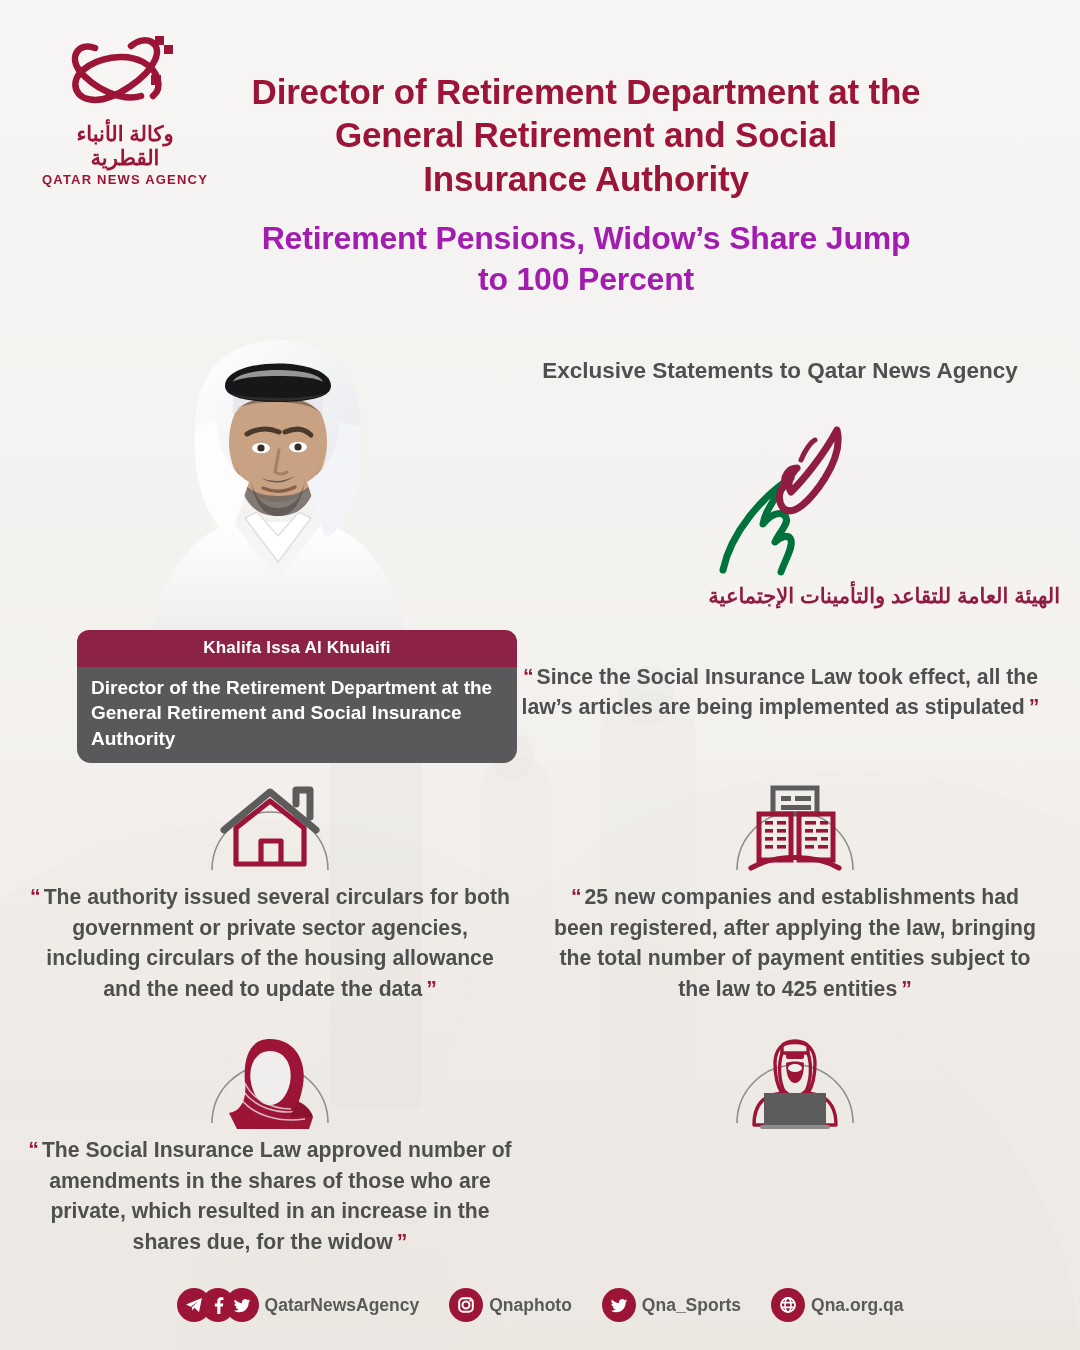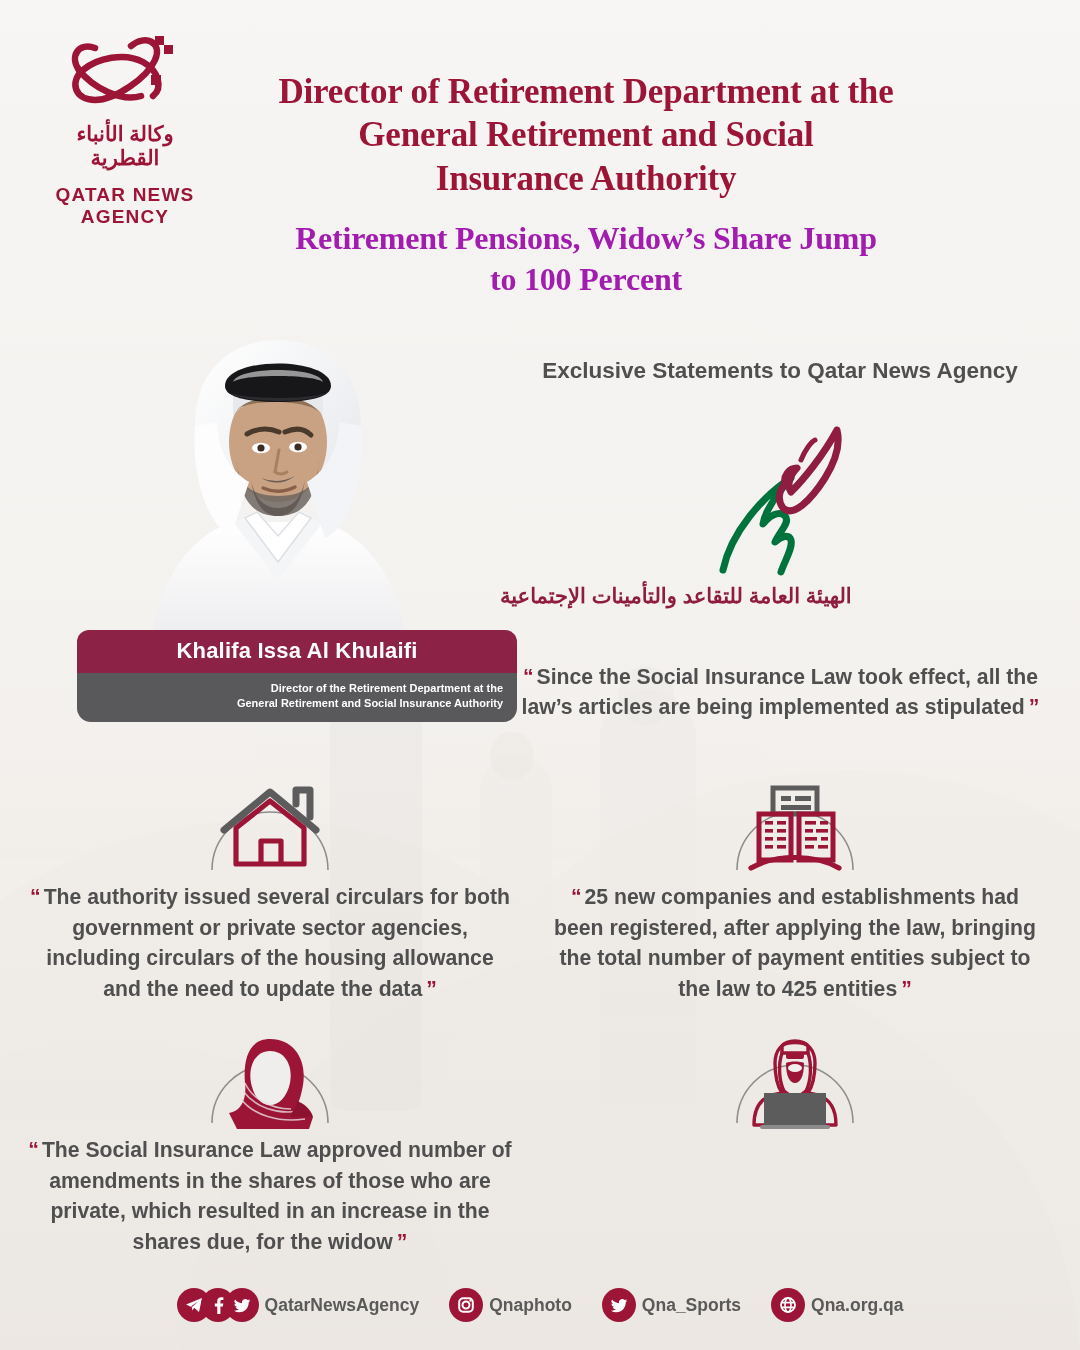--- a/index.html
+++ b/index.html
@@ -87,7 +87,7 @@
   .qna-ar { color: #9c1537; font-size: 21px; font-weight: 700; letter-spacing: .2px; margin-top: 4px; direction: rtl; }
   .qna-en { color: #9c1537; font-size: 19px; font-weight: 700; letter-spacing: 1.2px; margin-top: 14px; }
 
-  .titles { padding-top: 70px; text-align: center; padding-left: 190px; padding-right: 98px; font-family: Liberation Serif, serif; }
+  .titles { padding-top: 70px; text-align: center; padding-left: 190px; padding-right: 98px; }
   .title-main {
     color: #9c1537; font-size: 35px; font-weight: 700; line-height: 1.24;
     letter-spacing: -.2px;

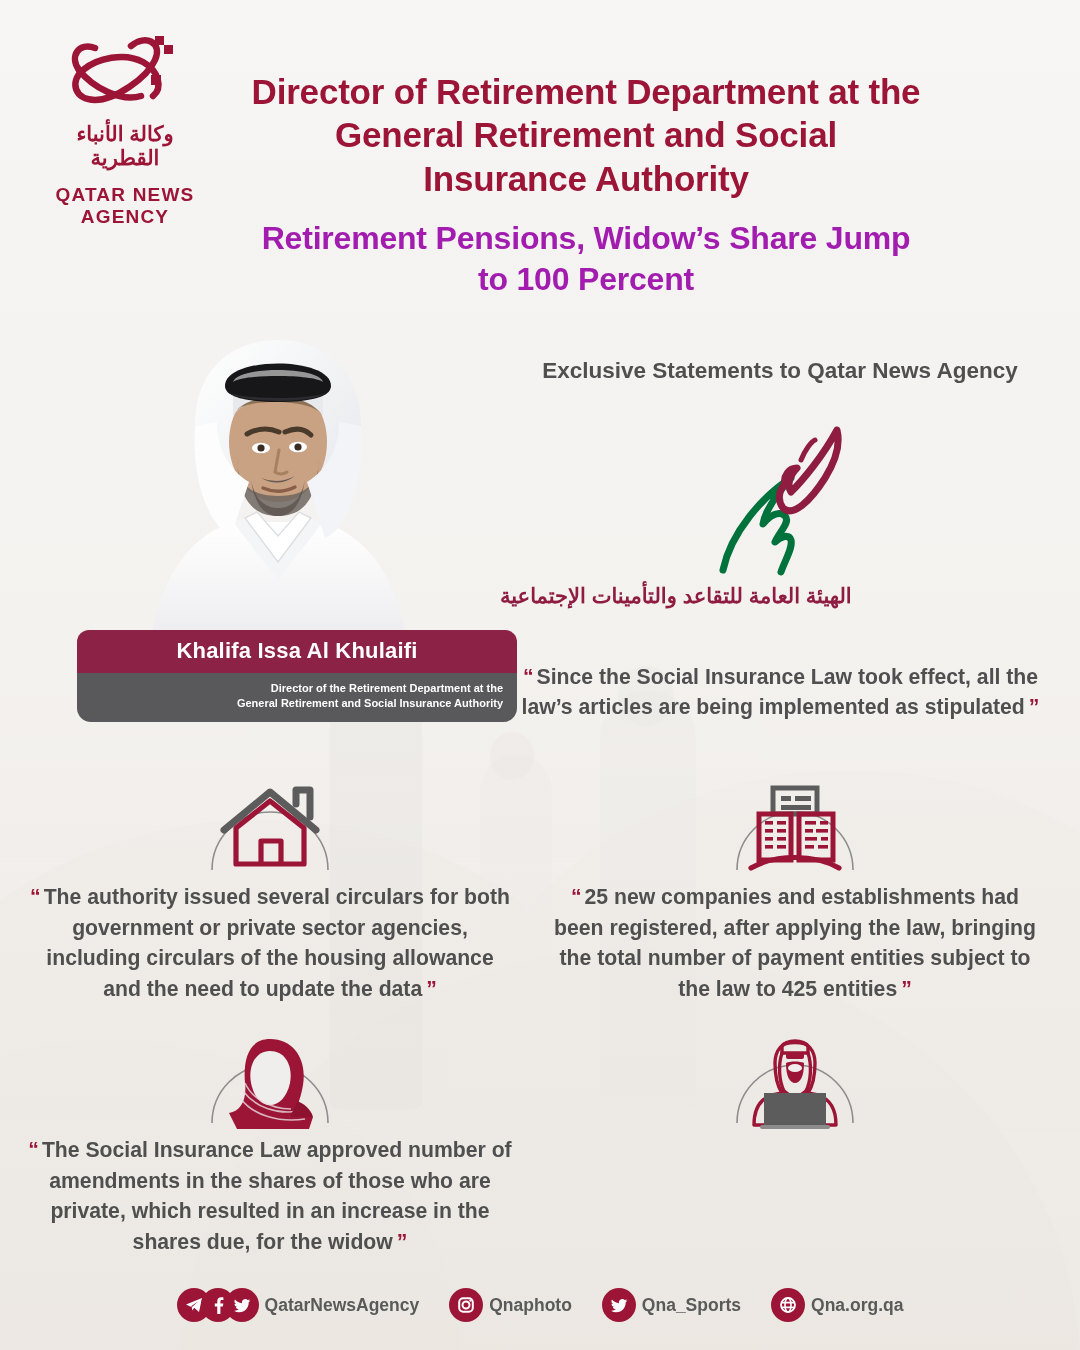--- a/index.html
+++ b/index.html
@@ -85,7 +85,7 @@
   .qna-logo { position: absolute; left: 40px; top: 26px; width: 170px; text-align: center; }
   .qna-mark { width: 132px; height: 92px; margin: 0 auto; display:block; }
   .qna-ar { color: #9c1537; font-size: 21px; font-weight: 700; letter-spacing: .2px; margin-top: 4px; direction: rtl; }
-  .qna-en { color: #9c1537; font-size: 19px; font-weight: 700; letter-spacing: 1.2px; margin-top: 14px; }
+  .qna-en { color: #9c1537; font-size: 13px; font-weight: 700; letter-spacing: 1.2px; margin-top: 2px; }
 
   .titles { padding-top: 70px; text-align: center; padding-left: 190px; padding-right: 98px; }
   .title-main {

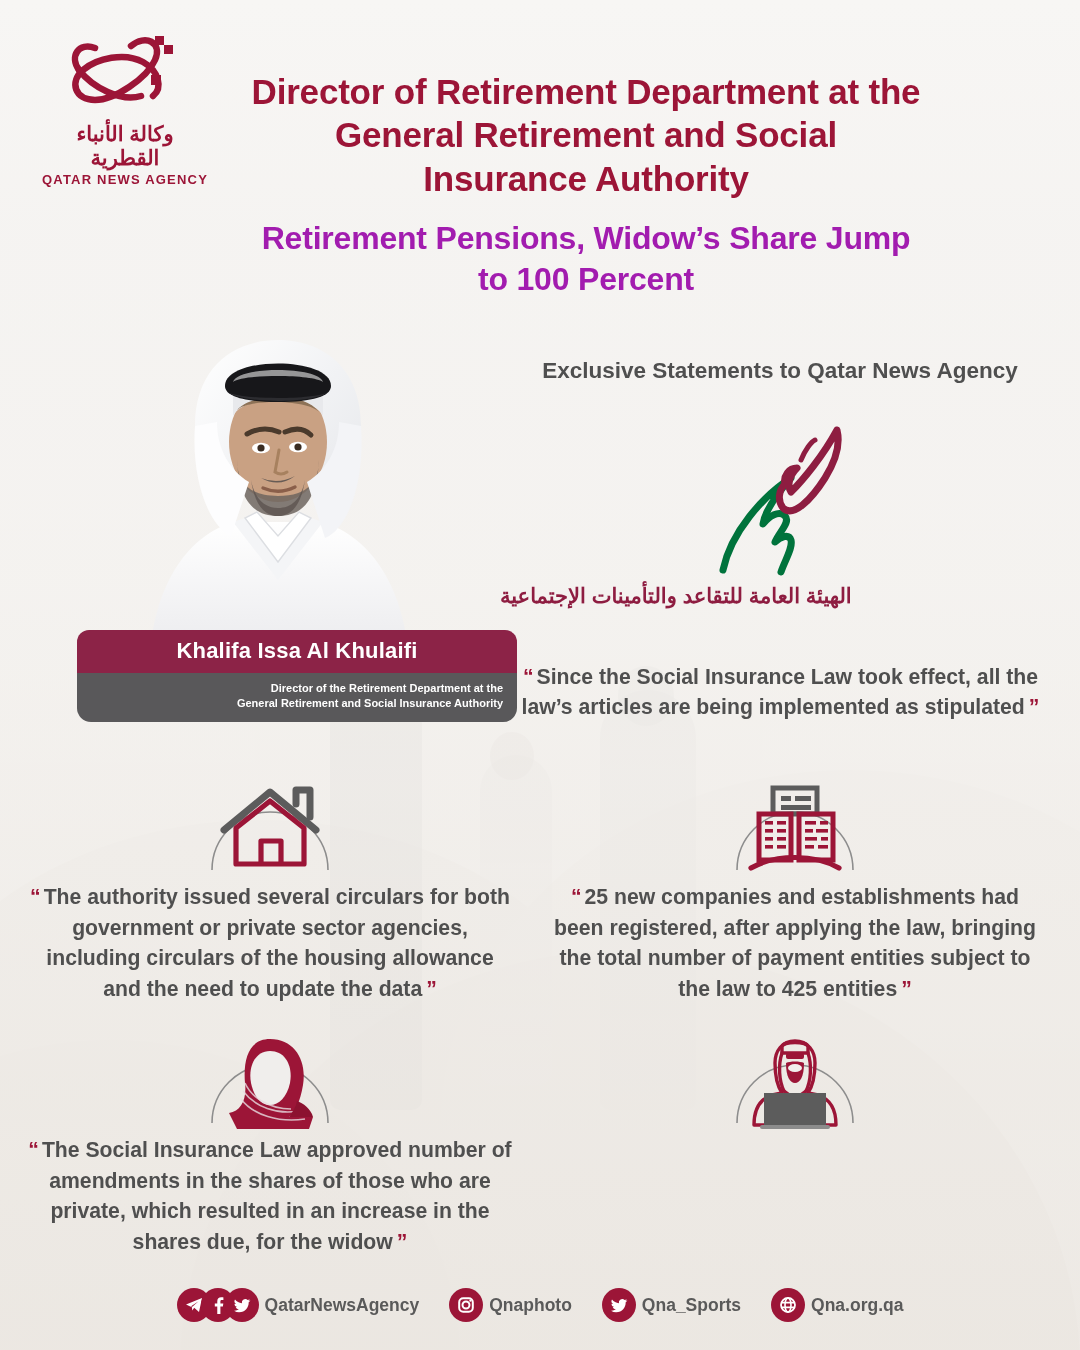--- a/index.html
+++ b/index.html
@@ -118,7 +118,7 @@
     position: absolute; left: 500px; top: 358px; width: 560px;
     text-align: center; color: #4f4f4f; font-size: 22.5px; font-weight: 700;
   }
-  .grsia { position: absolute; left: 500px; top: 420px; width: 560px; text-align: left; }
+  .grsia { position: absolute; left: 500px; top: 420px; width: 560px; text-align: right; }
   .grsia-mark { width: 150px; height: 160px; display: block; margin: 0 auto; }
   .grsia-ar { color: #8e1d41; font-size: 21px; font-weight: 700; direction: rtl; margin-top: 4px; }
   .grsia-en { color: #00733c; font-size: 17px; font-weight: 700; margin-top: 3px; letter-spacing: -.1px; }

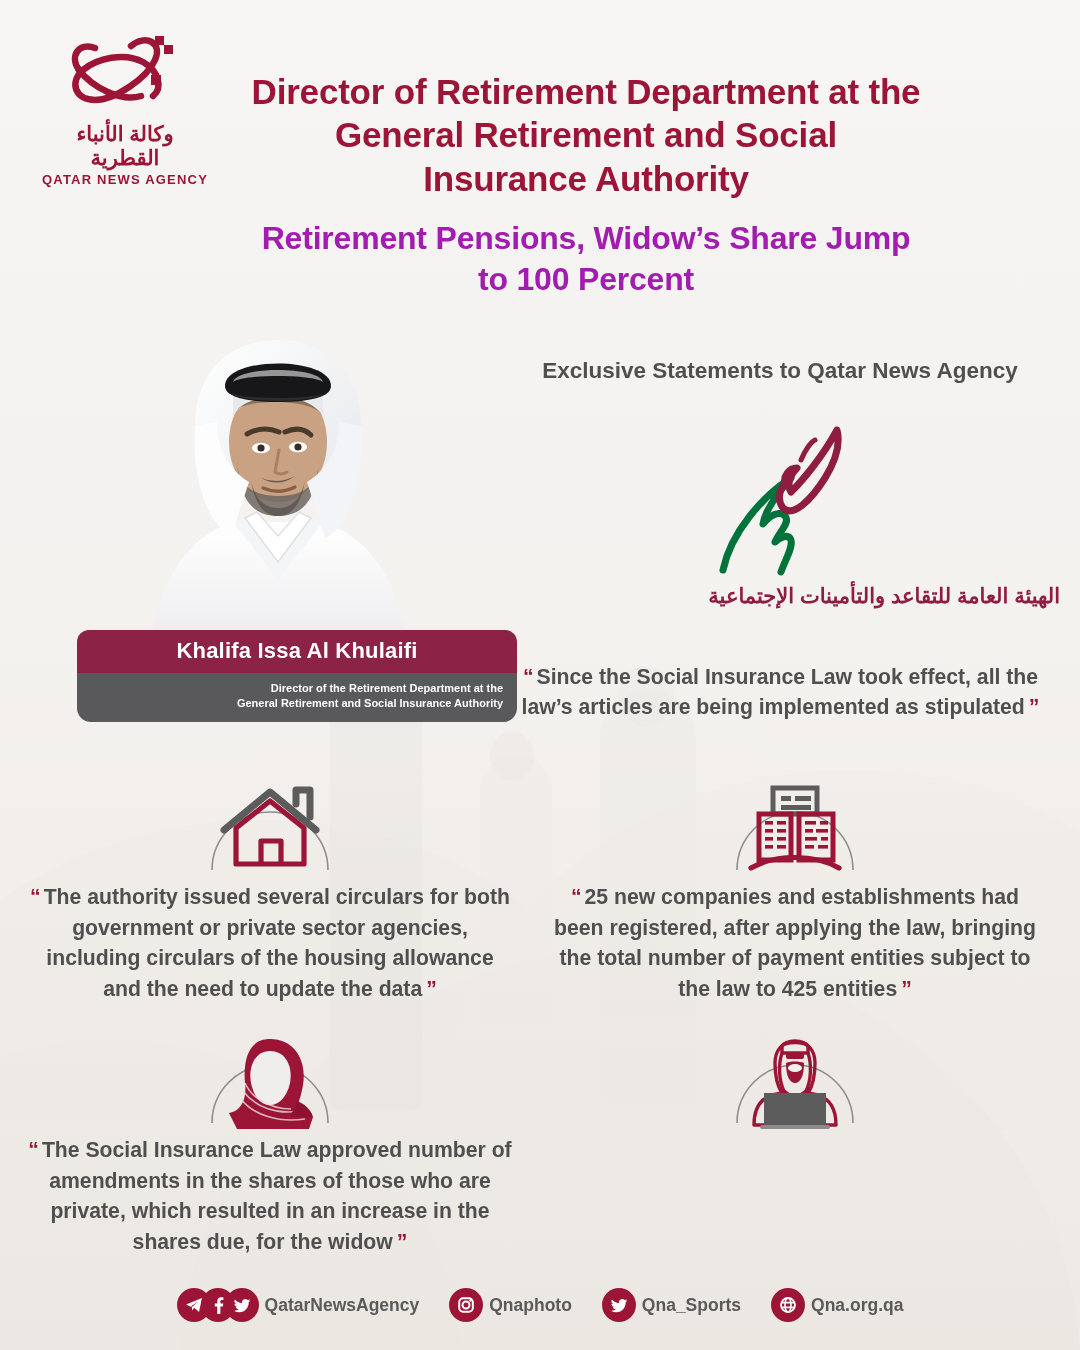--- a/index.html
+++ b/index.html
@@ -103,7 +103,7 @@
 
   .badge { position: absolute; left: 22px; top: 300px; width: 440px; }
   .badge-name {
-    background: #8c2347; color: #ffffff; font-size: 22px; font-weight: 700;
+    background: #8c2347; color: #ffffff; font-size: 17px; font-weight: 700;
     text-align: center; padding: 8px 10px 9px; border-radius: 12px 12px 0 0;
     letter-spacing: .2px;
   }

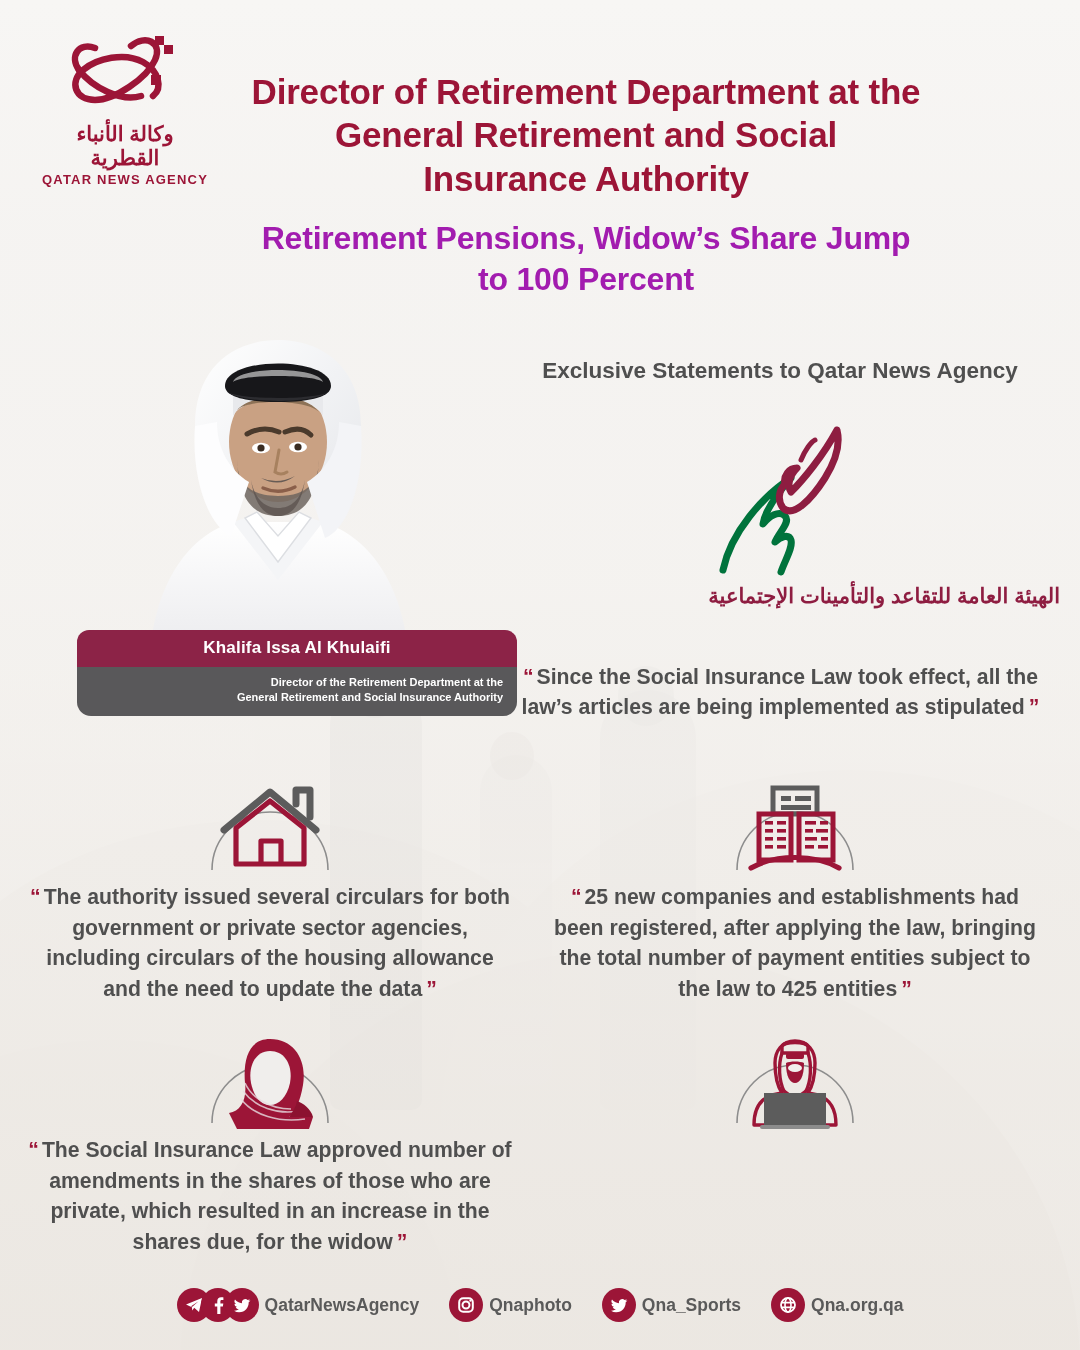--- a/index.html
+++ b/index.html
@@ -108,8 +108,8 @@
     letter-spacing: .2px;
   }
   .badge-role {
-    background: #59585a; color: #ffffff; font-size: 11px; font-weight: 700;
-    text-align: right; padding: 8px 14px 12px; border-radius: 0 0 14px 14px;
+    background: #59585a; color: #ffffff; font-size: 19px; font-weight: 700;
+    text-align: left; padding: 8px 14px 12px; border-radius: 0 0 14px 14px;
     line-height: 1.33;
   }
 

